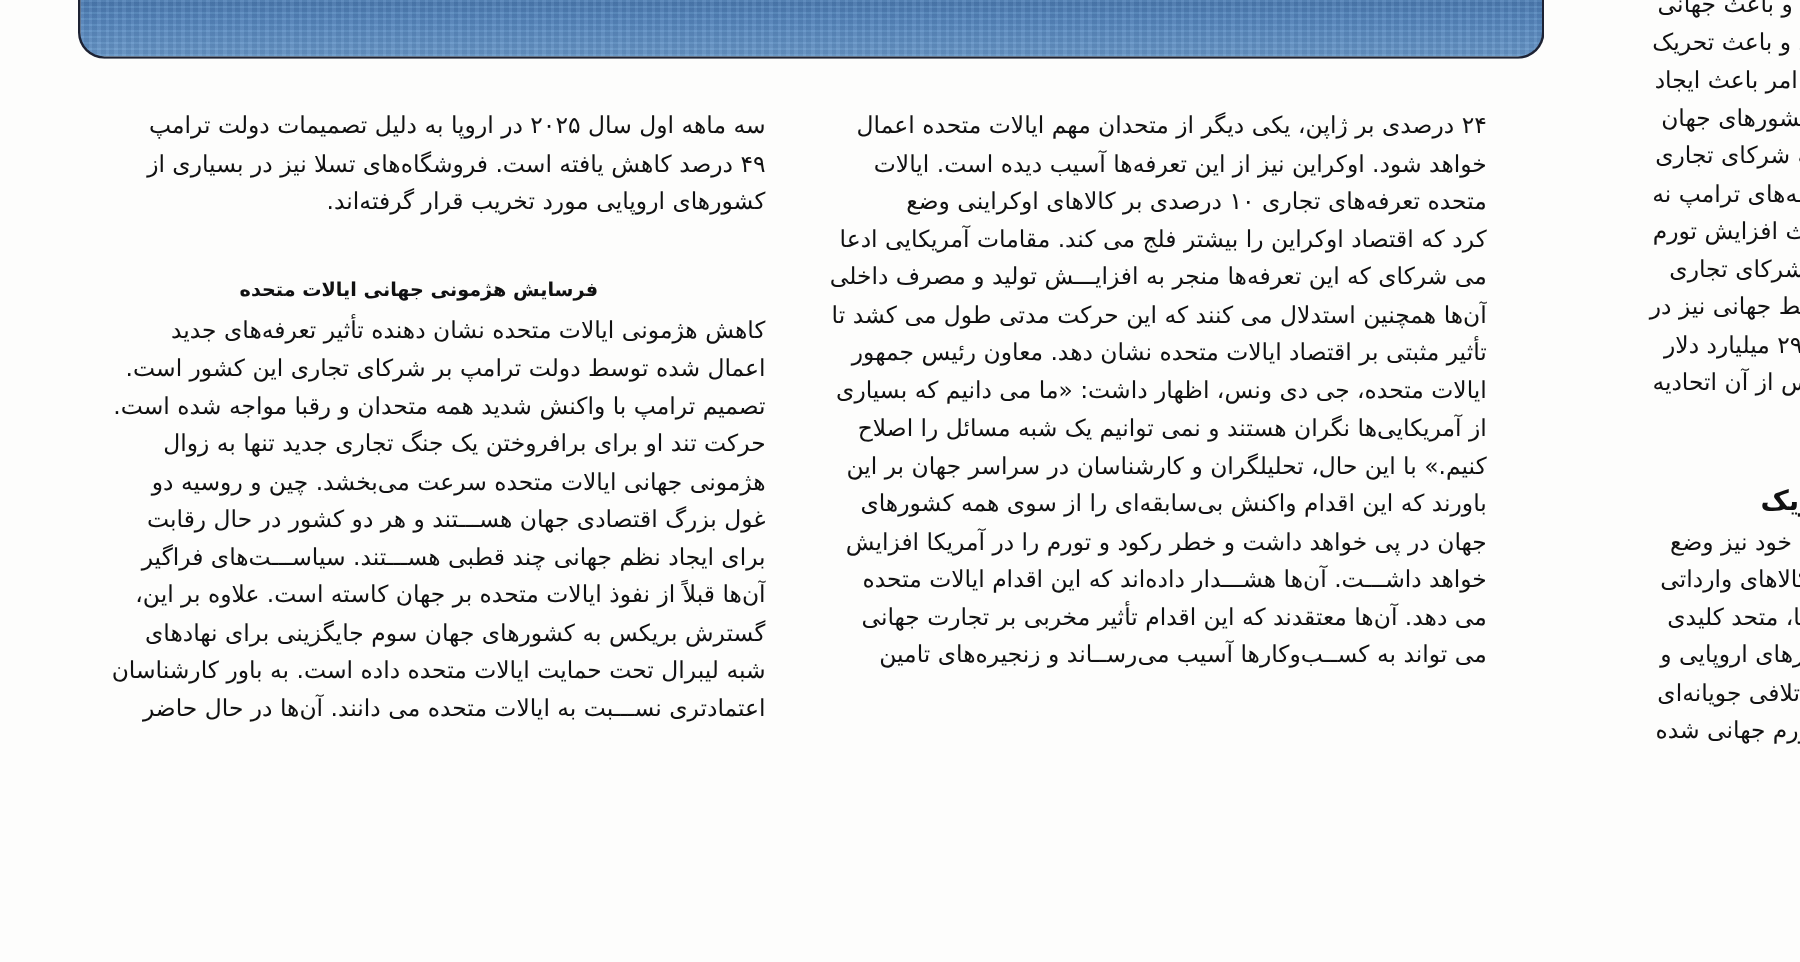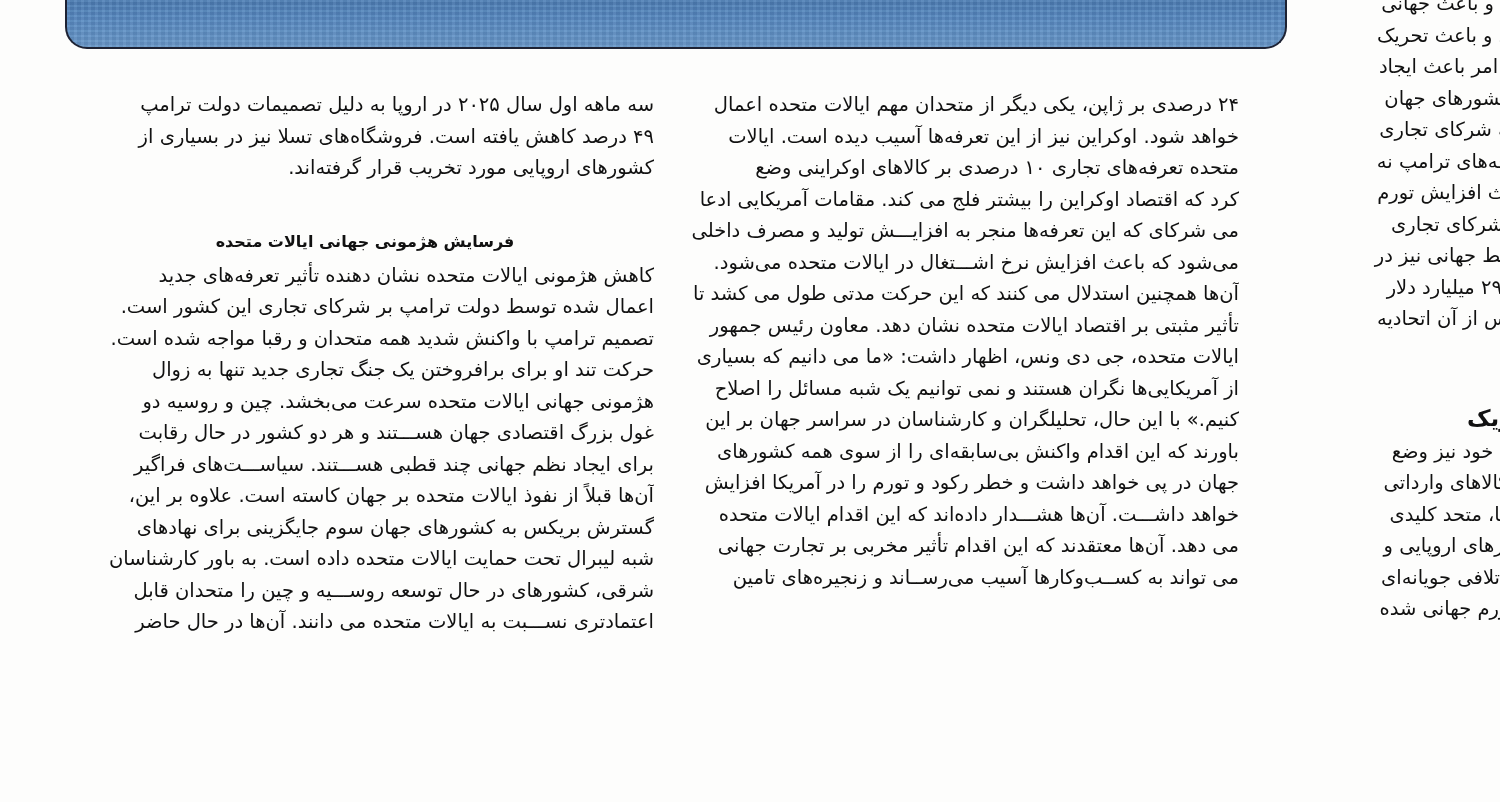--- a/index.html
+++ b/index.html
@@ -56,7 +56,7 @@
       width: 578px;
     }
     .col-left {
-      left: 76px;
+      left: 60px;
       top: 89px;
       width: 578px;
     }

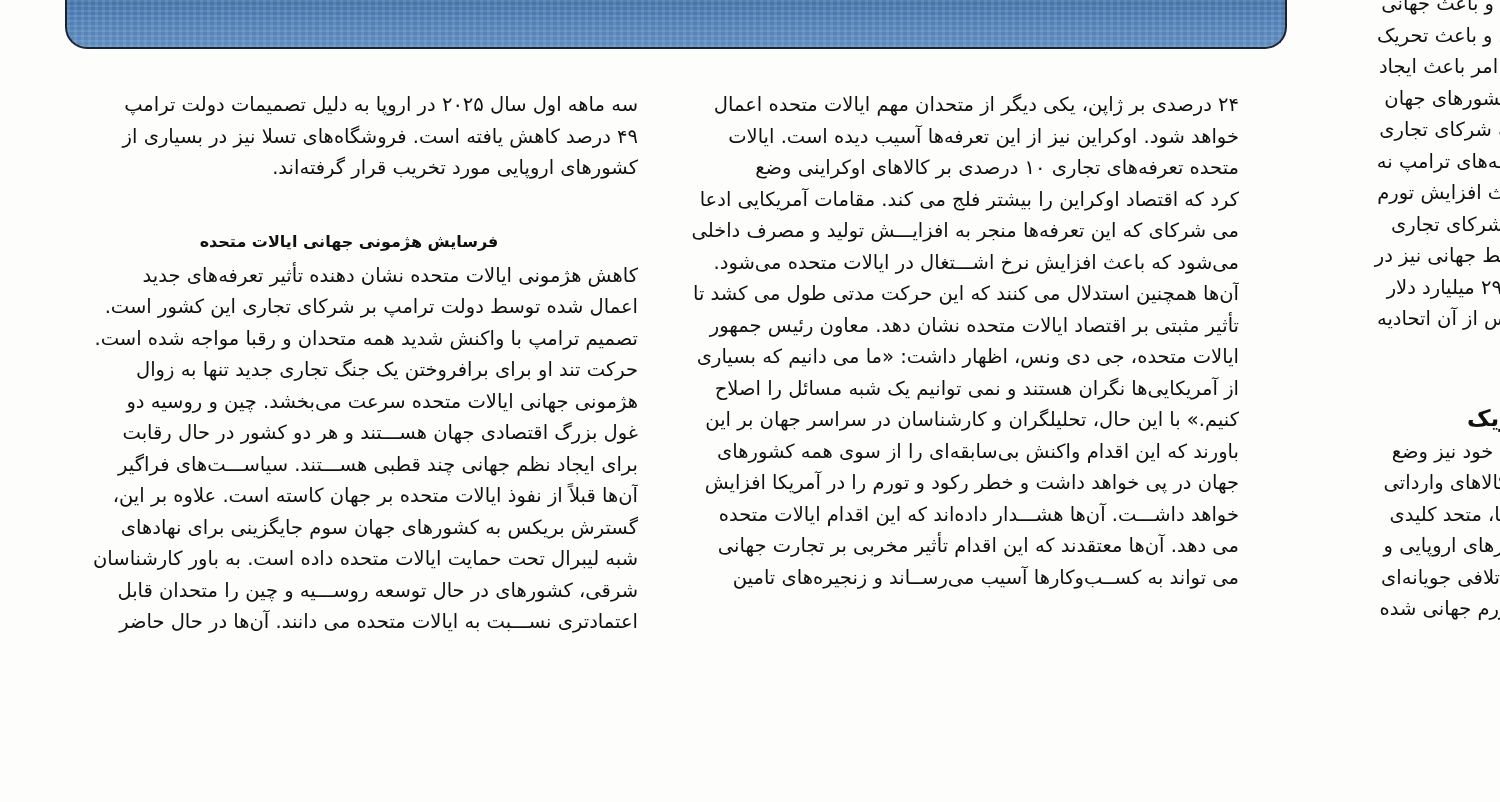--- a/index.html
+++ b/index.html
@@ -119,7 +119,6 @@
   <span class="line">متحده تعرفه‌های تجاری ۱۰ درصدی بر کالاهای اوکراینی وضع</span>
   <span class="line">کرد که اقتصاد اوکراین را بیشتر فلج می کند. مقامات آمریکایی ادعا</span>
   <span class="line">می شرکای که این تعرفه‌ها منجر به افزایـــش تولید و مصرف داخلی</span>
-  <span class="line">می‌شود که باعث افزایش نرخ اشـــتغال در ایالات متحده می‌شود.</span>
   <span class="line">آن‌ها همچنین استدلال می کنند که این حرکت مدتی طول می کشد تا</span>
   <span class="line">تأثیر مثبتی بر اقتصاد ایالات متحده نشان دهد. معاون رئیس جمهور</span>
   <span class="line">ایالات متحده، جی دی ونس، اظهار داشت: «ما می دانیم که بسیاری</span>

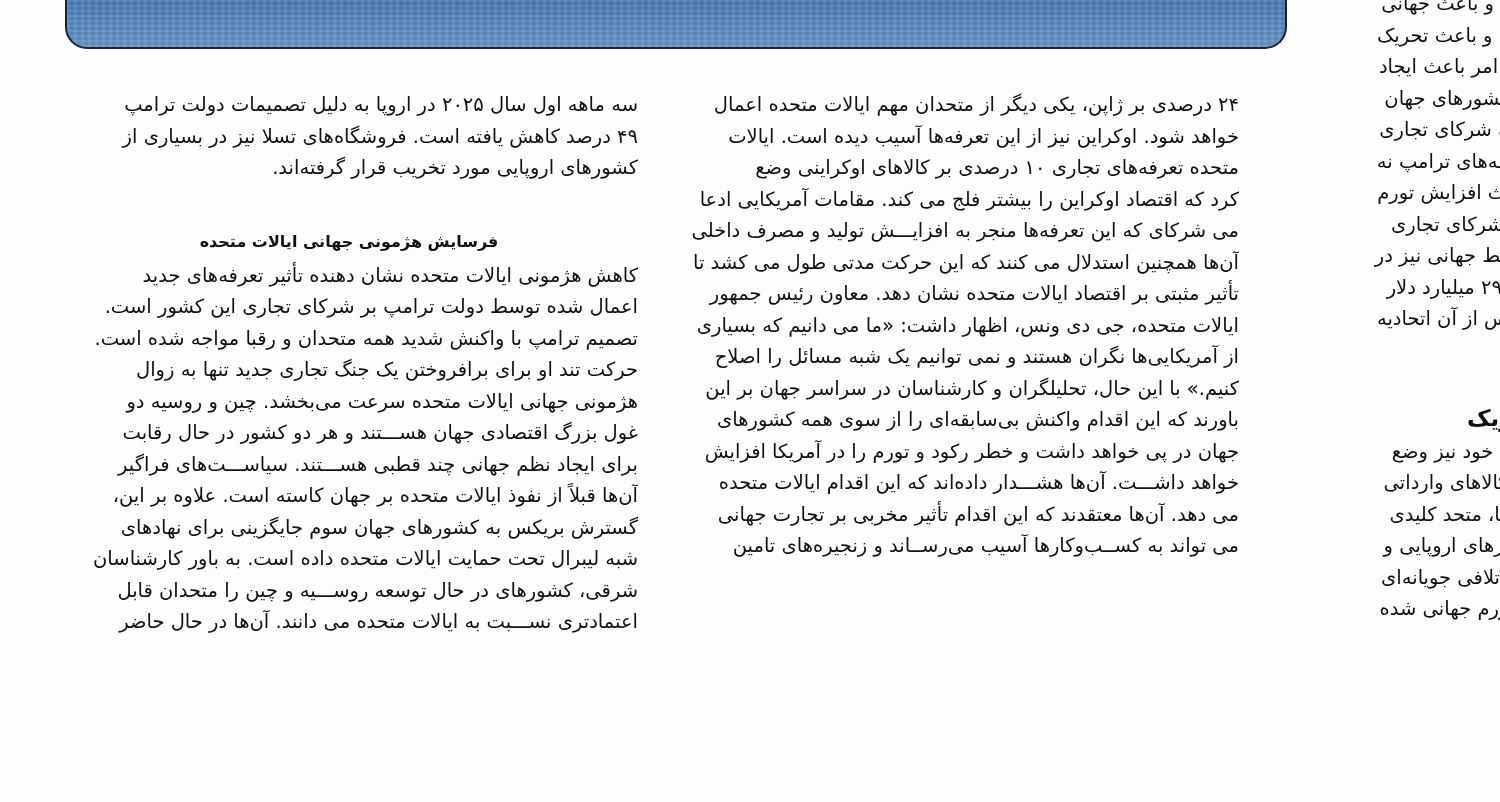--- a/index.html
+++ b/index.html
@@ -146,7 +146,6 @@
   <span class="line">آن‌ها قبلاً از نفوذ ایالات متحده بر جهان کاسته است. علاوه بر این،</span>
   <span class="line">گسترش بریکس به کشورهای جهان سوم جایگزینی برای نهادهای</span>
   <span class="line">شبه لیبرال تحت حمایت ایالات متحده داده است. به باور کارشناسان</span>
-  <span class="line">شرقی، کشورهای در حال توسعه روســـیه و چین را متحدان قابل</span>
   <span class="line">اعتمادتری نســـبت به ایالات متحده می دانند. آن‌ها در حال حاضر</span>
 </div>
 

